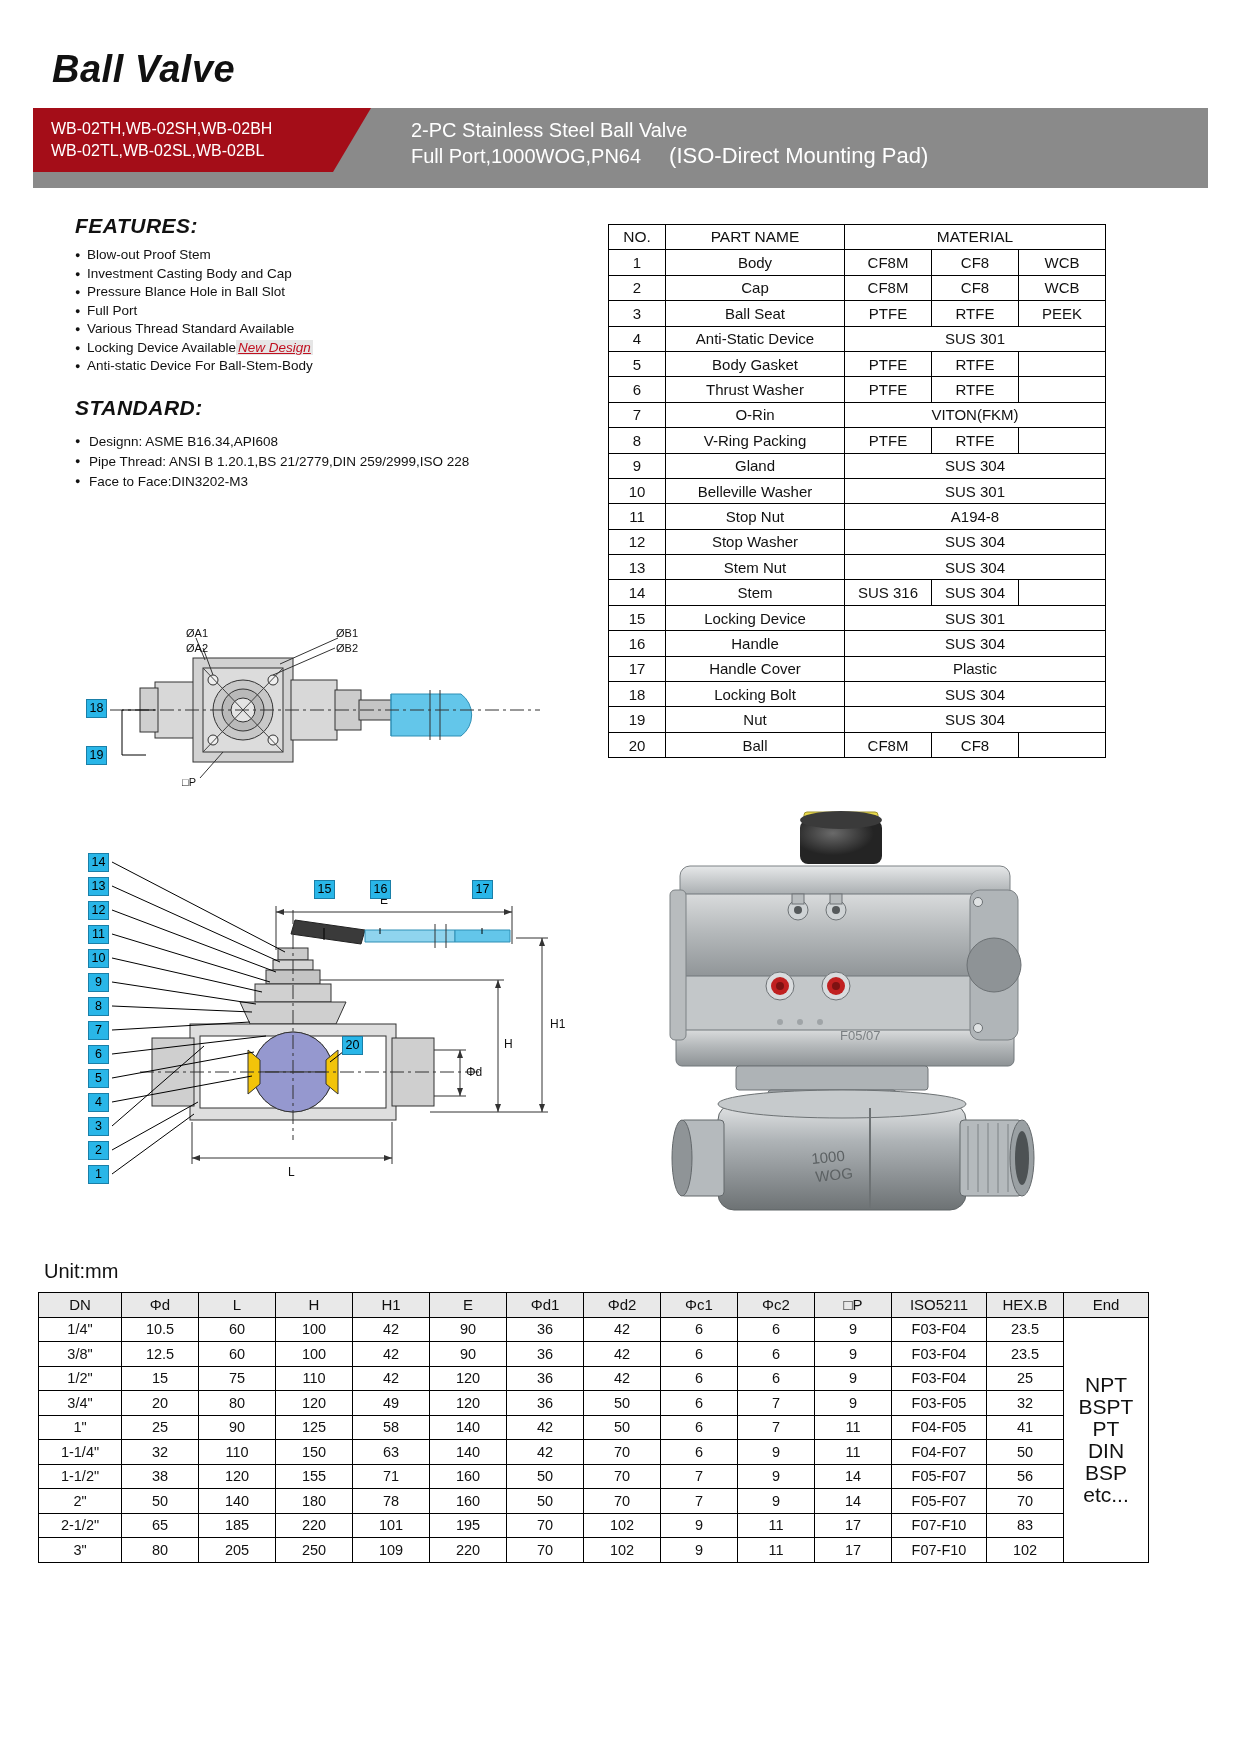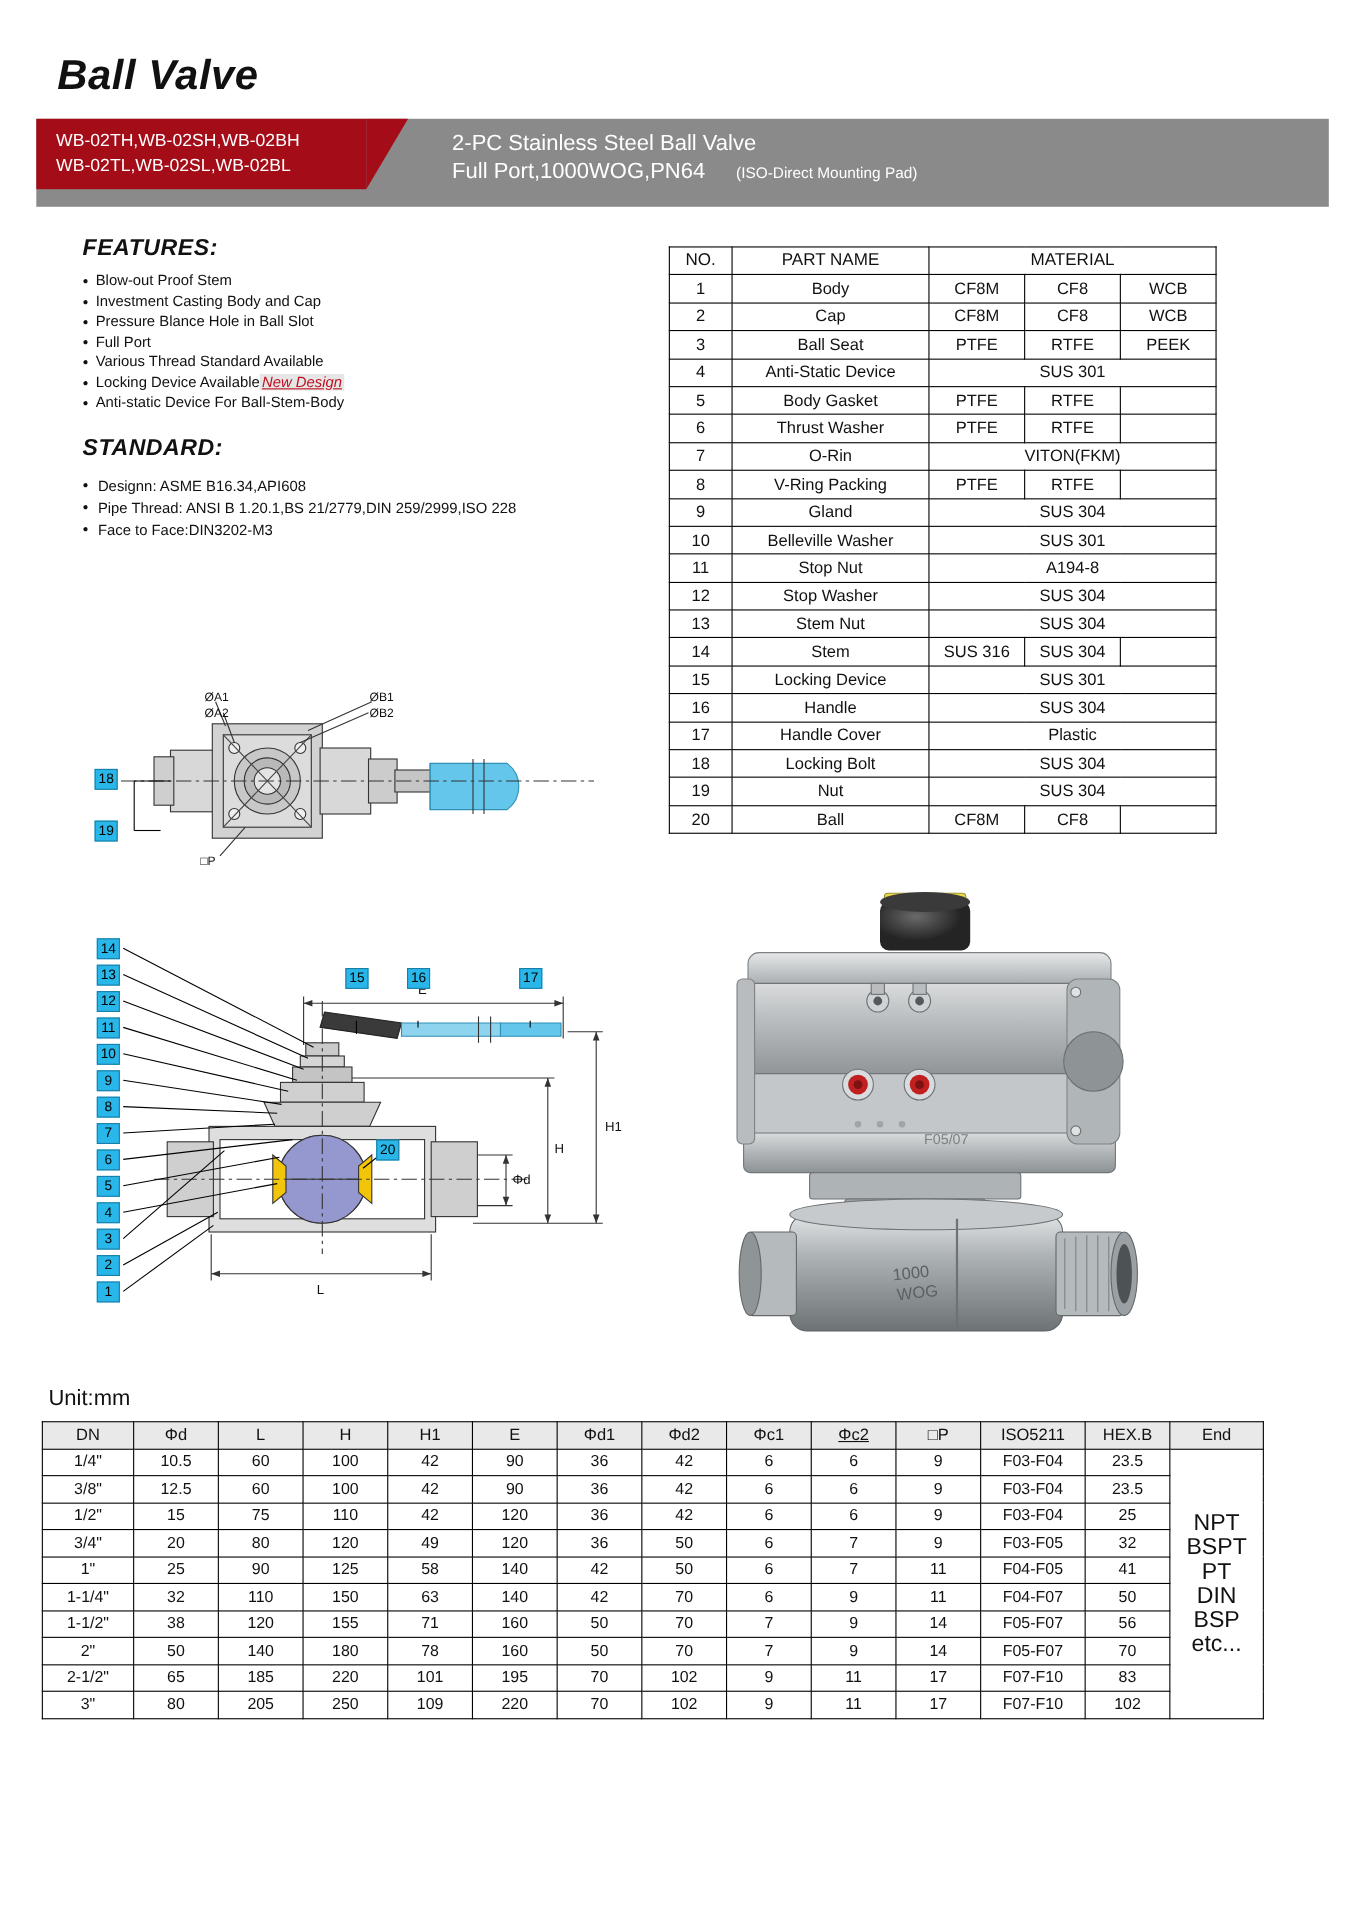--- a/index.html
+++ b/index.html
@@ -78,7 +78,7 @@
     z-index: 3;
   }
   .header-desc .iso {
-    font-size: 14px;
+    font-size: 22px;
     margin-left: 28px;
   }
 

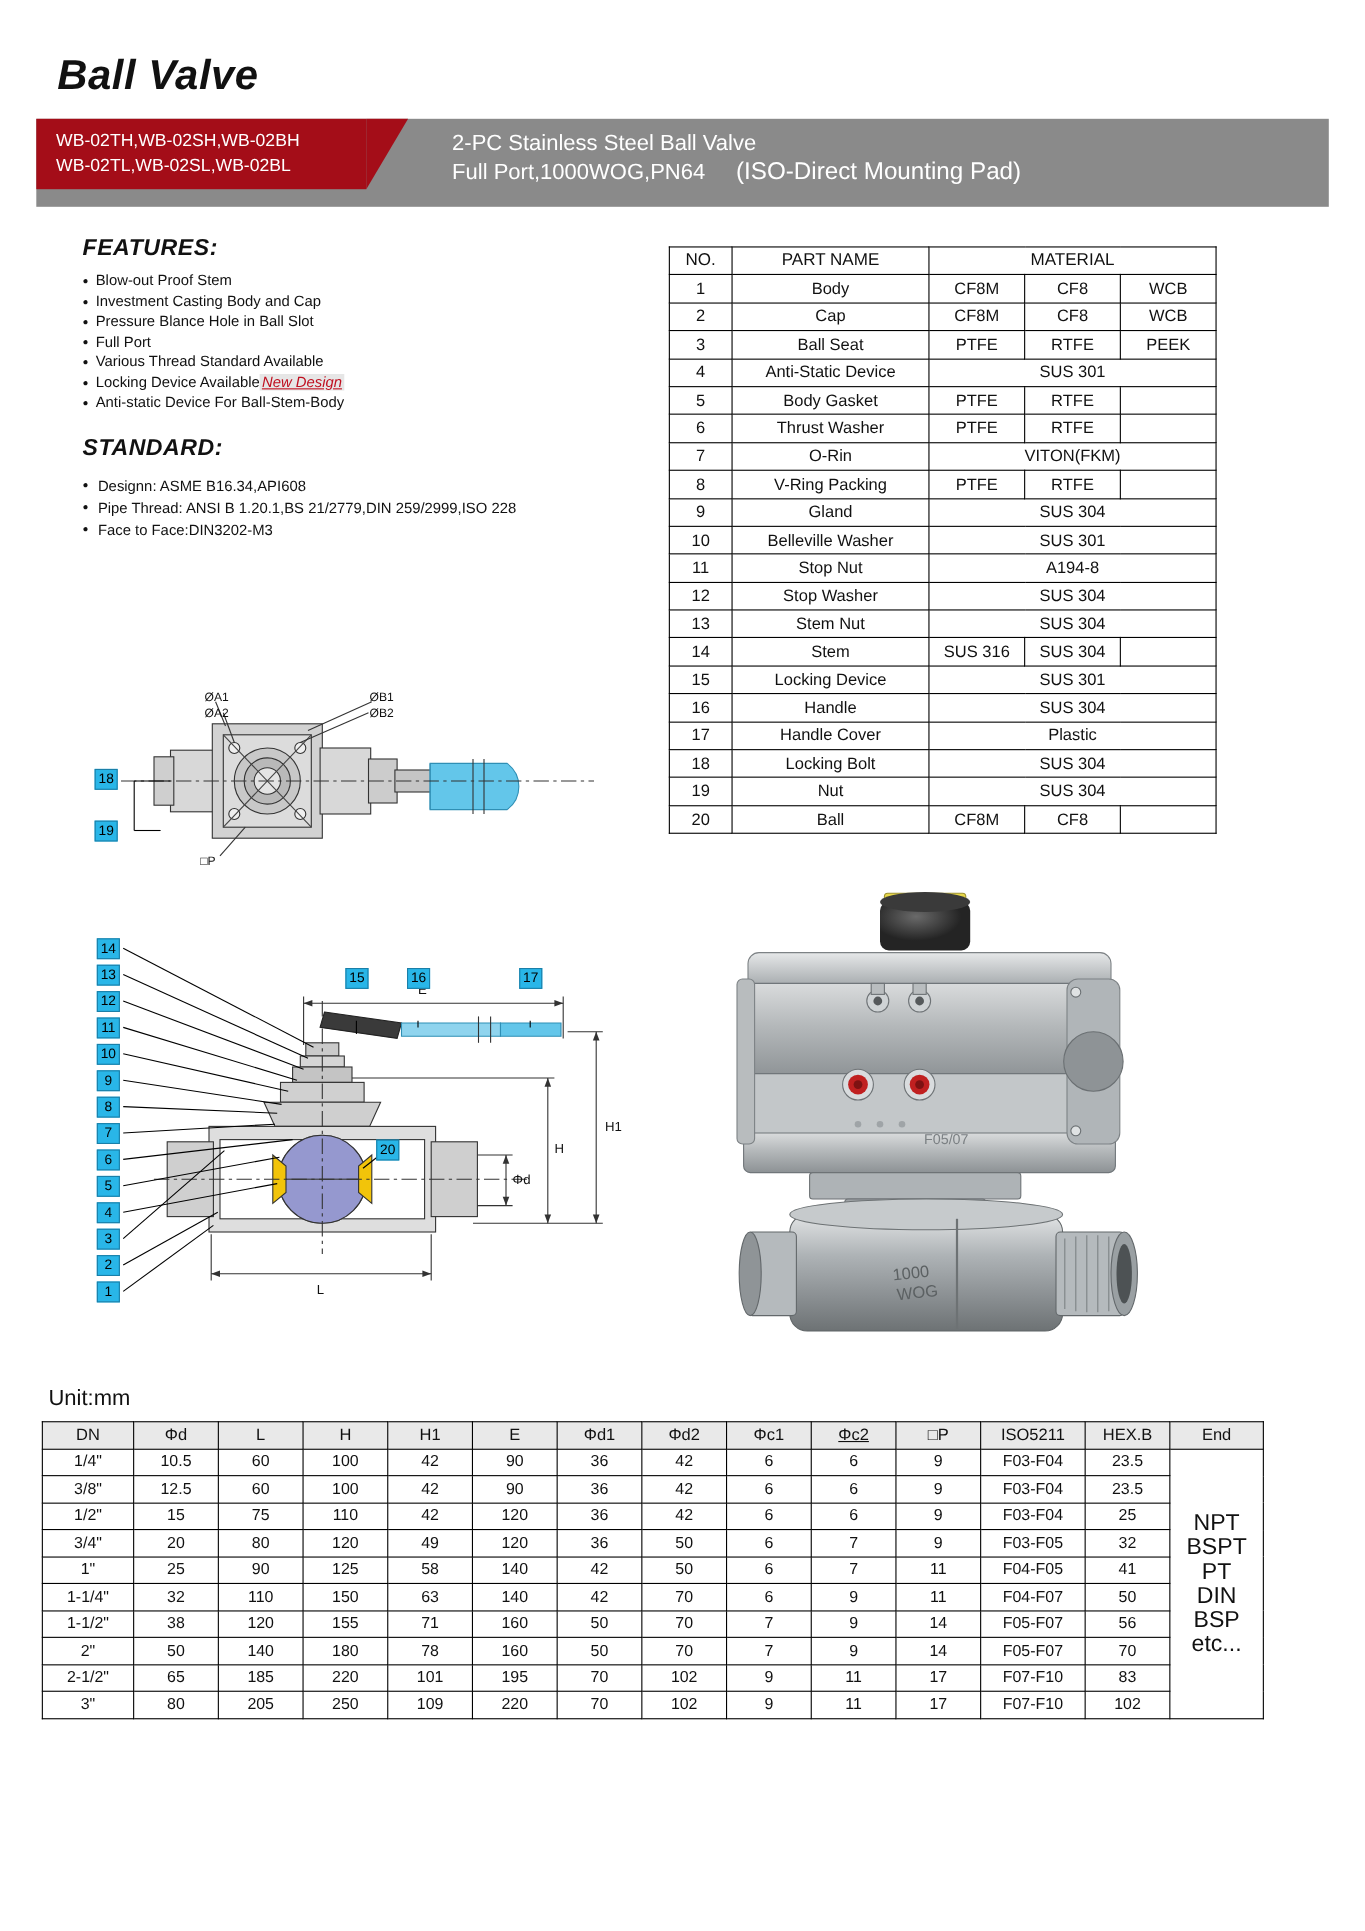--- a/index.html
+++ b/index.html
@@ -654,7 +654,7 @@
           <td style="width: 72px;">Φd1</td>
           <td style="width: 72px;">Φd2</td>
           <td style="width: 72px;">Φc1</td>
-          <td style="width: 72px; text-decoration: underline;">Φc2</td>
+          <td style="width: 72px;">Φc2</td>
           <td style="width: 72px;">□P</td>
           <td style="width: 90px;">ISO5211</td>
           <td style="width: 72px;">HEX.B</td>

